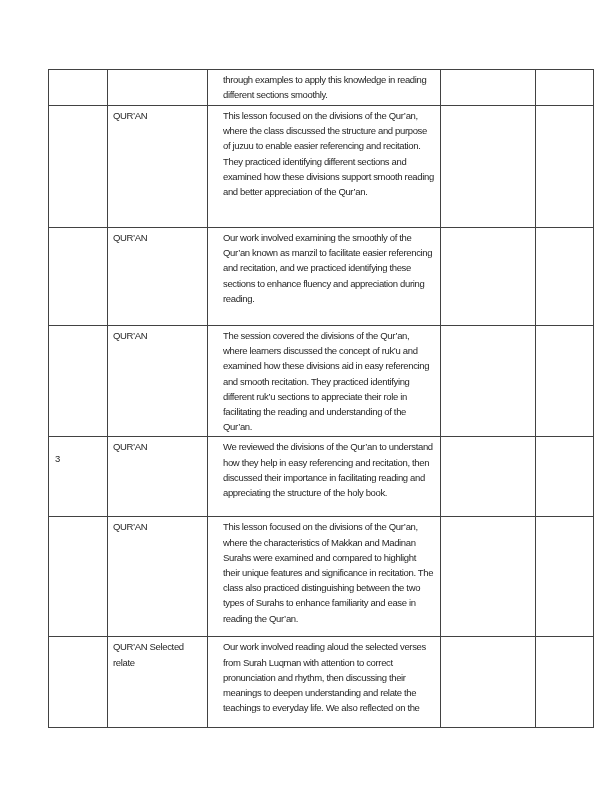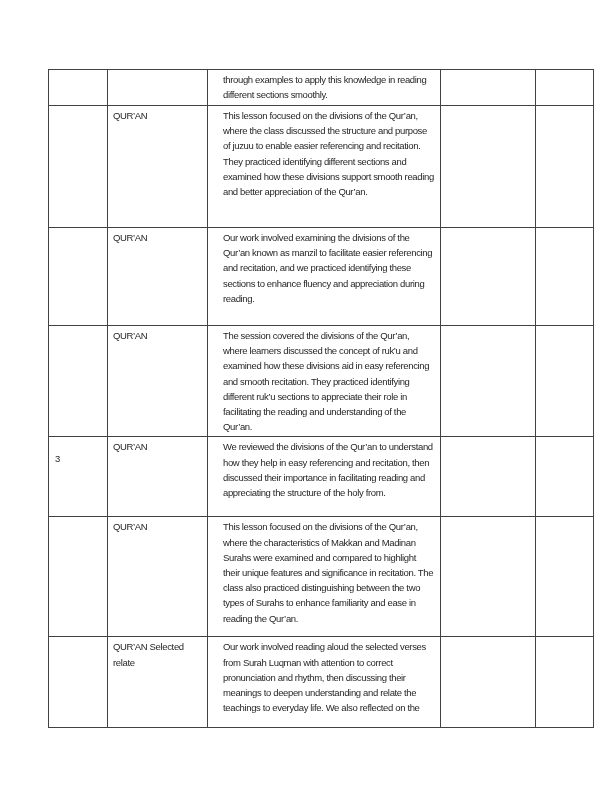--- a/index.html
+++ b/index.html
@@ -79,7 +79,7 @@
         <tr>
           <td class="col-num"></td>
           <td class="col-subject">QUR’AN</td>
-          <td class="col-description">Our work involved examining the divisions of the Qur’an known as manzil to facilitate easier referencing and recitation, and we practiced identifying these sections to enhance fluency and appreciation during reading.</td>
+          <td class="col-description">Our work involved examining the smoothly of the Qur’an known as manzil to facilitate easier referencing and recitation, and we practiced identifying these sections to enhance fluency and appreciation during reading.</td>
           <td class="col-blank1"></td>
           <td class="col-blank2"></td>
         </tr>

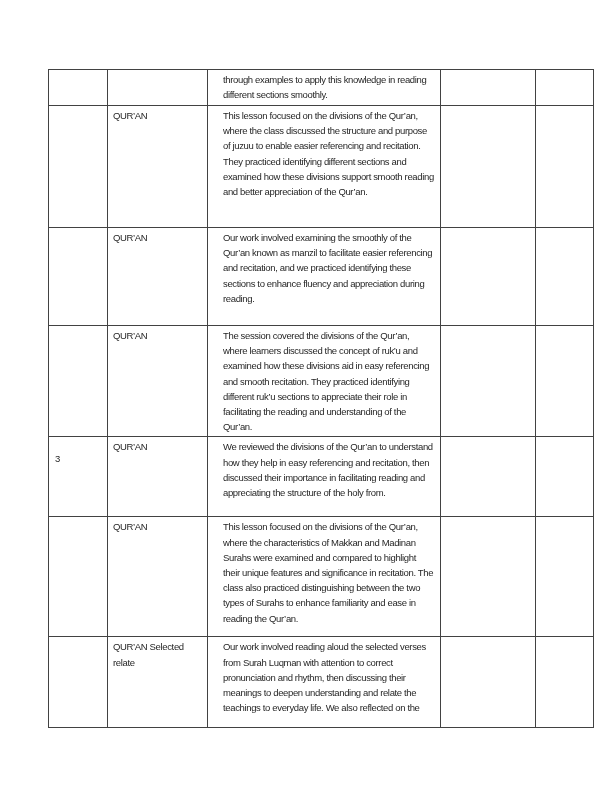--- a/index.html
+++ b/index.html
@@ -93,7 +93,7 @@
         <tr>
           <td class="col-num">3</td>
           <td class="col-subject">QUR’AN</td>
-          <td class="col-description">We reviewed the divisions of the Qur’an to understand how they help in easy referencing and recitation, then discussed their importance in facilitating reading and appreciating the structure of the holy from.</td>
+          <td class="col-description">We reviewed the divisions of the Qur’an to understand how they help in easy referencing and recitation, then discussed their importance in facilitating reading and appreciating the structure of the holy book.</td>
           <td class="col-blank1"></td>
           <td class="col-blank2"></td>
         </tr>

